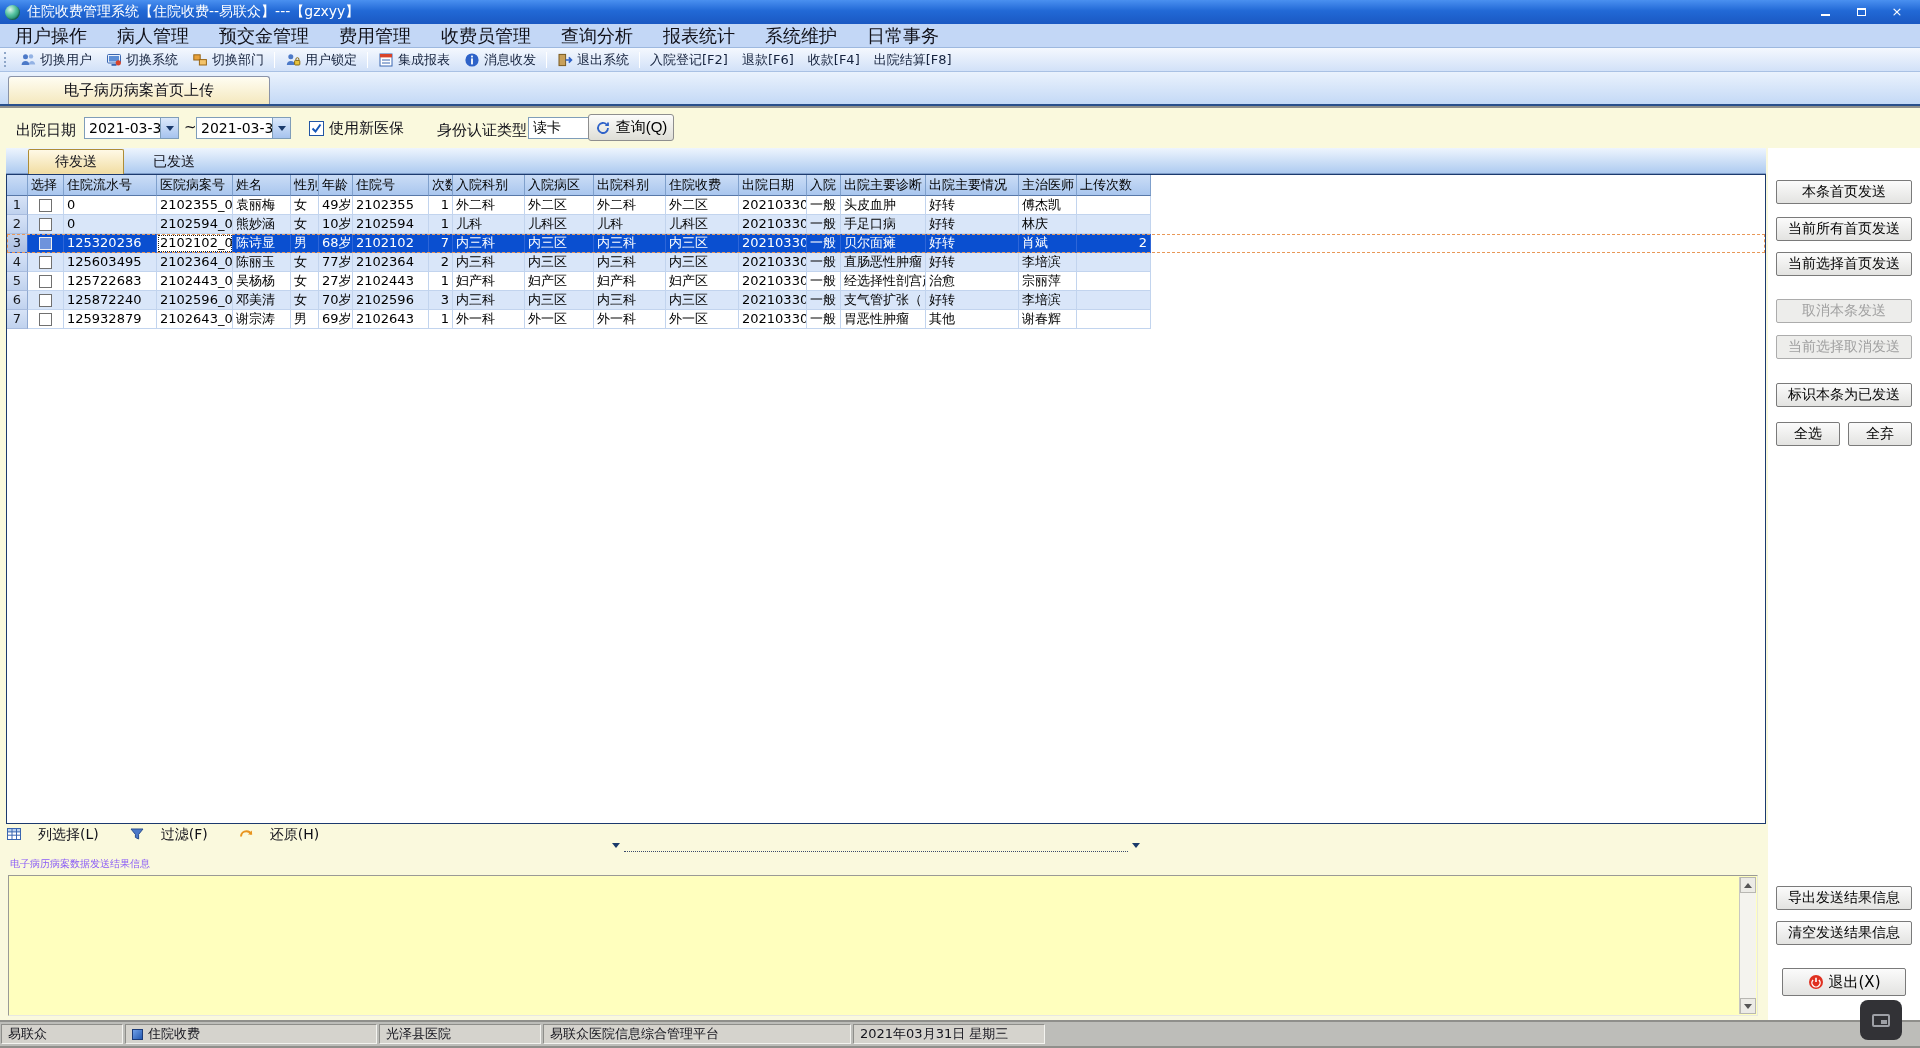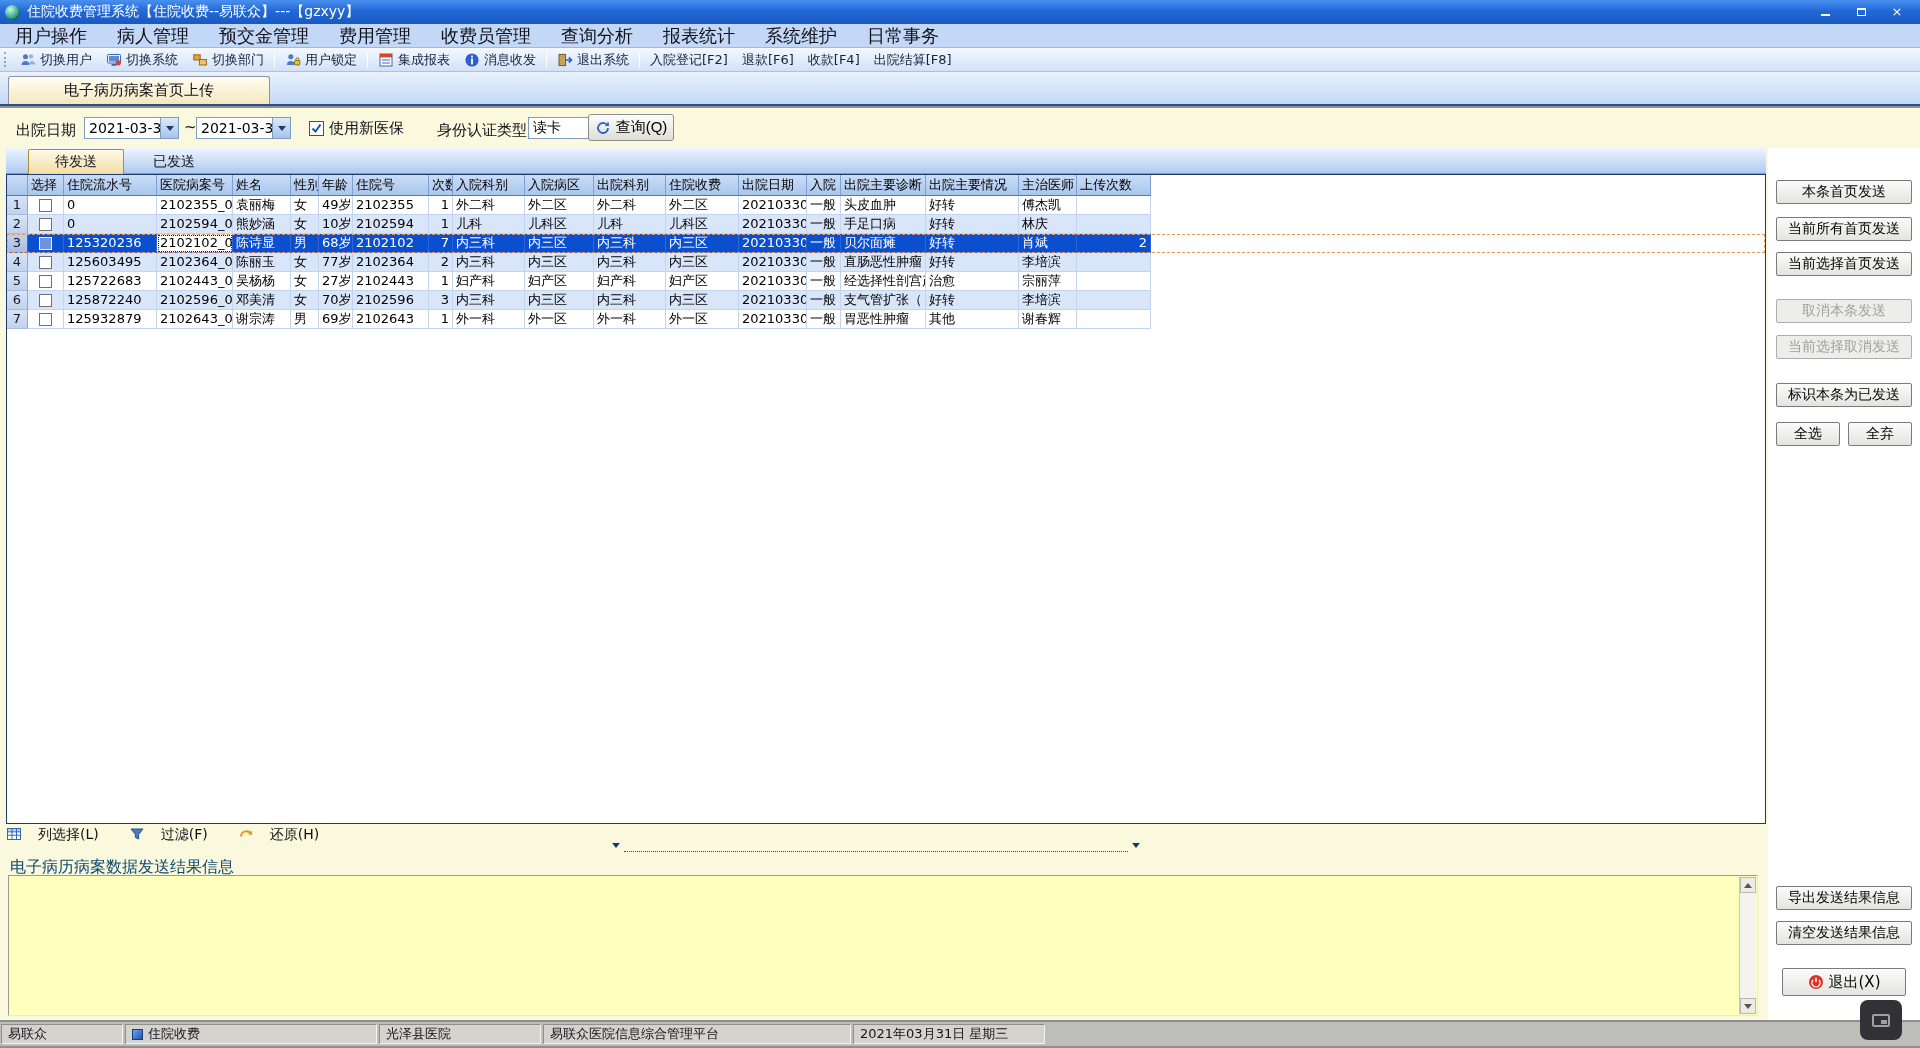--- a/index.html
+++ b/index.html
@@ -102,7 +102,7 @@
   #filter-combo .fc-line{position:absolute;left:12px;right:12px;top:5px;border-top:1px dotted #3A4A6A;}
   #filter-combo .fc-ch{position:absolute;top:2px;}
   #filter-combo .fc-ch.left{left:0;} #filter-combo .fc-ch.right{right:0;}
-  #result-label{position:absolute;left:10px;top:709px;font-size:16px;color:#0c4a6e;}
+  #result-label{position:absolute;left:10px;top:709px;font-size:10px;color:#8b5cf6;}
   #result-box{position:absolute;left:8px;top:727px;width:1750px;height:141px;background:#FFFFBE;
     border:1px solid;border-color:#9A9A96 #E8E8E2 #E8E8E2 #9A9A96;}
   #result-scroll{position:absolute;right:1px;top:1px;bottom:1px;width:17px;background:#F4F3EE;

